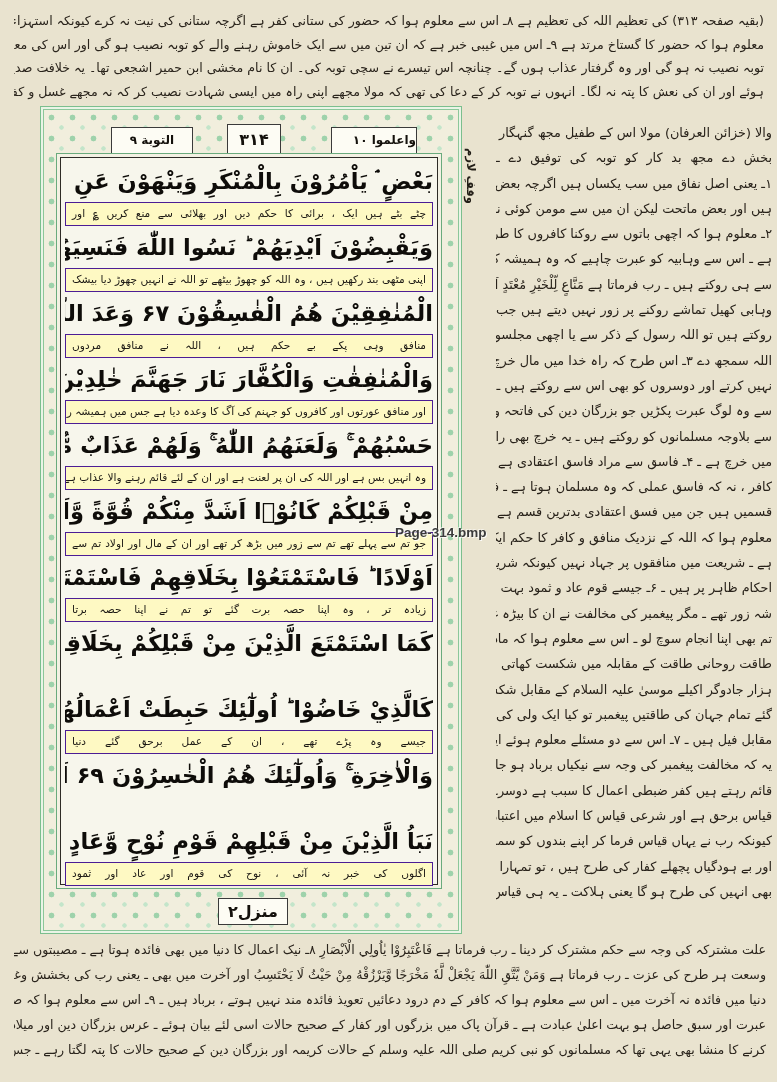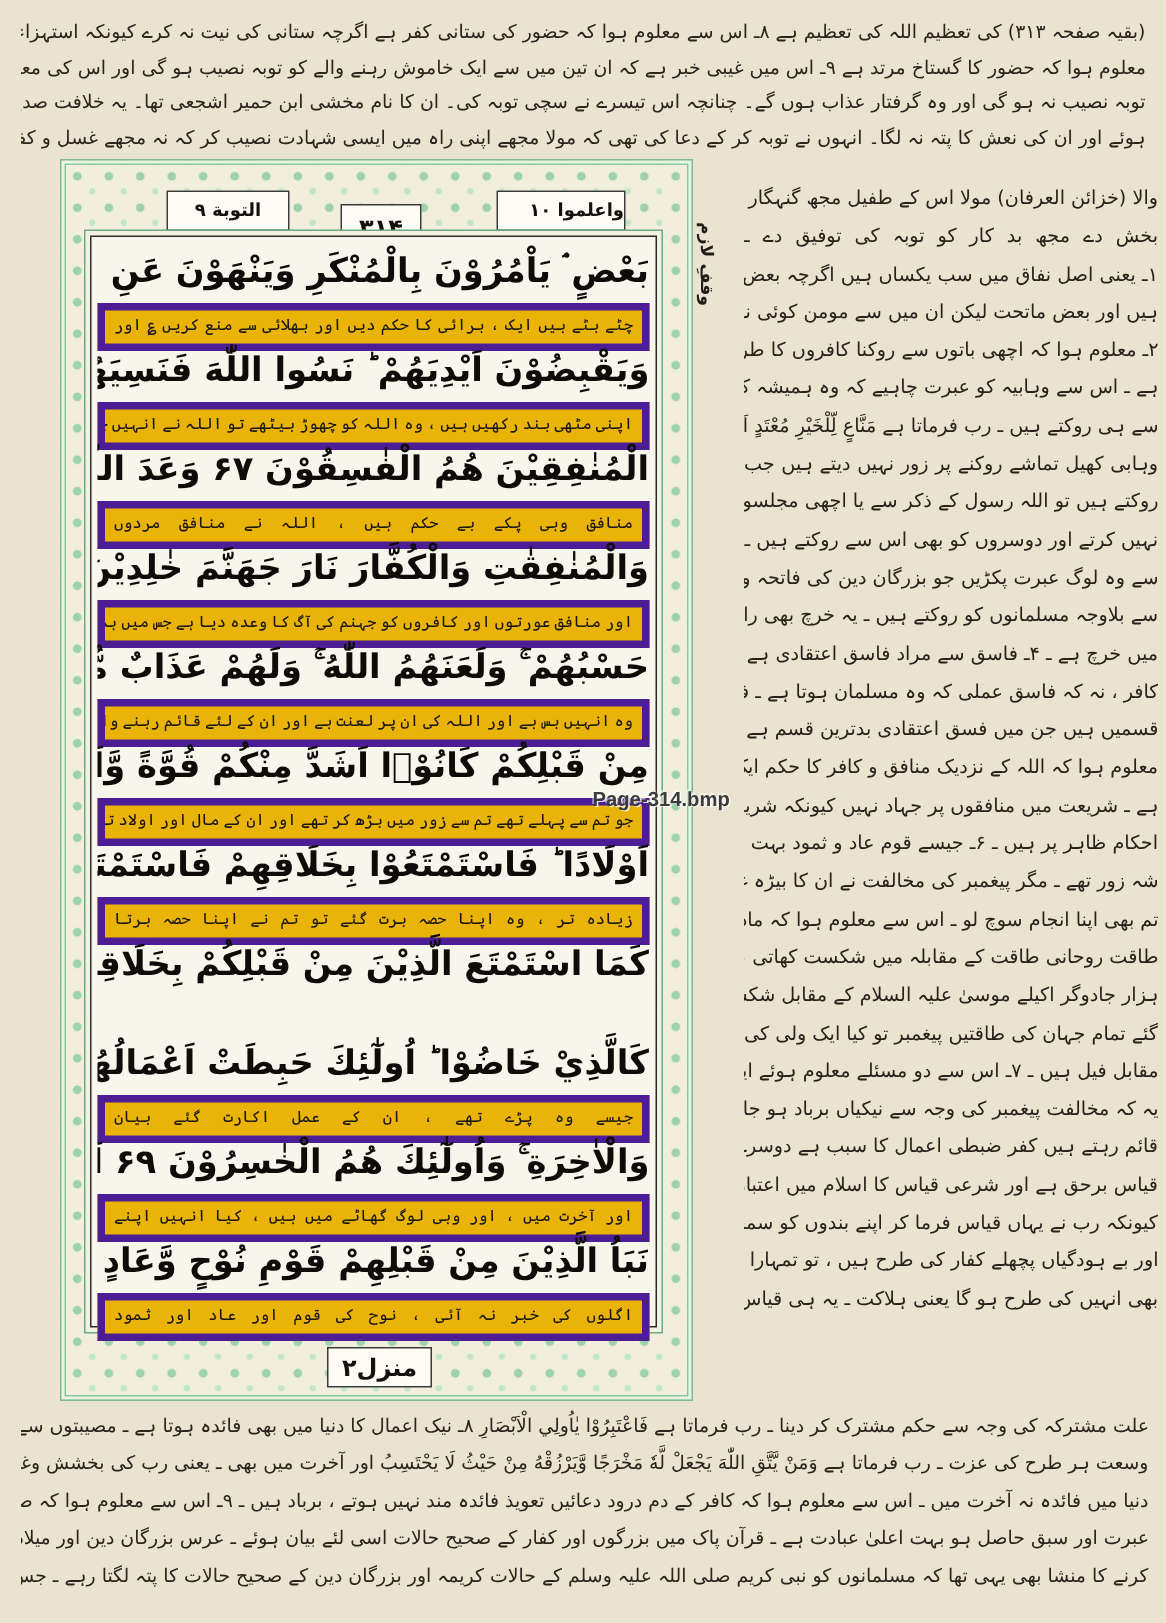--- a/index.html
+++ b/index.html
@@ -42,7 +42,7 @@
     direction:rtl;color:#14110c;
   }
   .juz-box{left:290px;top:20px;width:84px;height:25px;font-size:12px;line-height:25px;text-align:right;}
-  .pageno-box{left:186px;top:29px;width:52px;height:29px;font-size:16px;line-height:29px;}
+  .pageno-box{left:186px;top:17px;width:52px;height:29px;font-size:16px;line-height:29px;}
   .surah-box{left:70px;top:20px;width:80px;height:25px;font-size:12px;line-height:25px;}
   .manzil-box{left:177px;top:791px;width:68px;height:25px;font-size:16px;line-height:25px;}
 

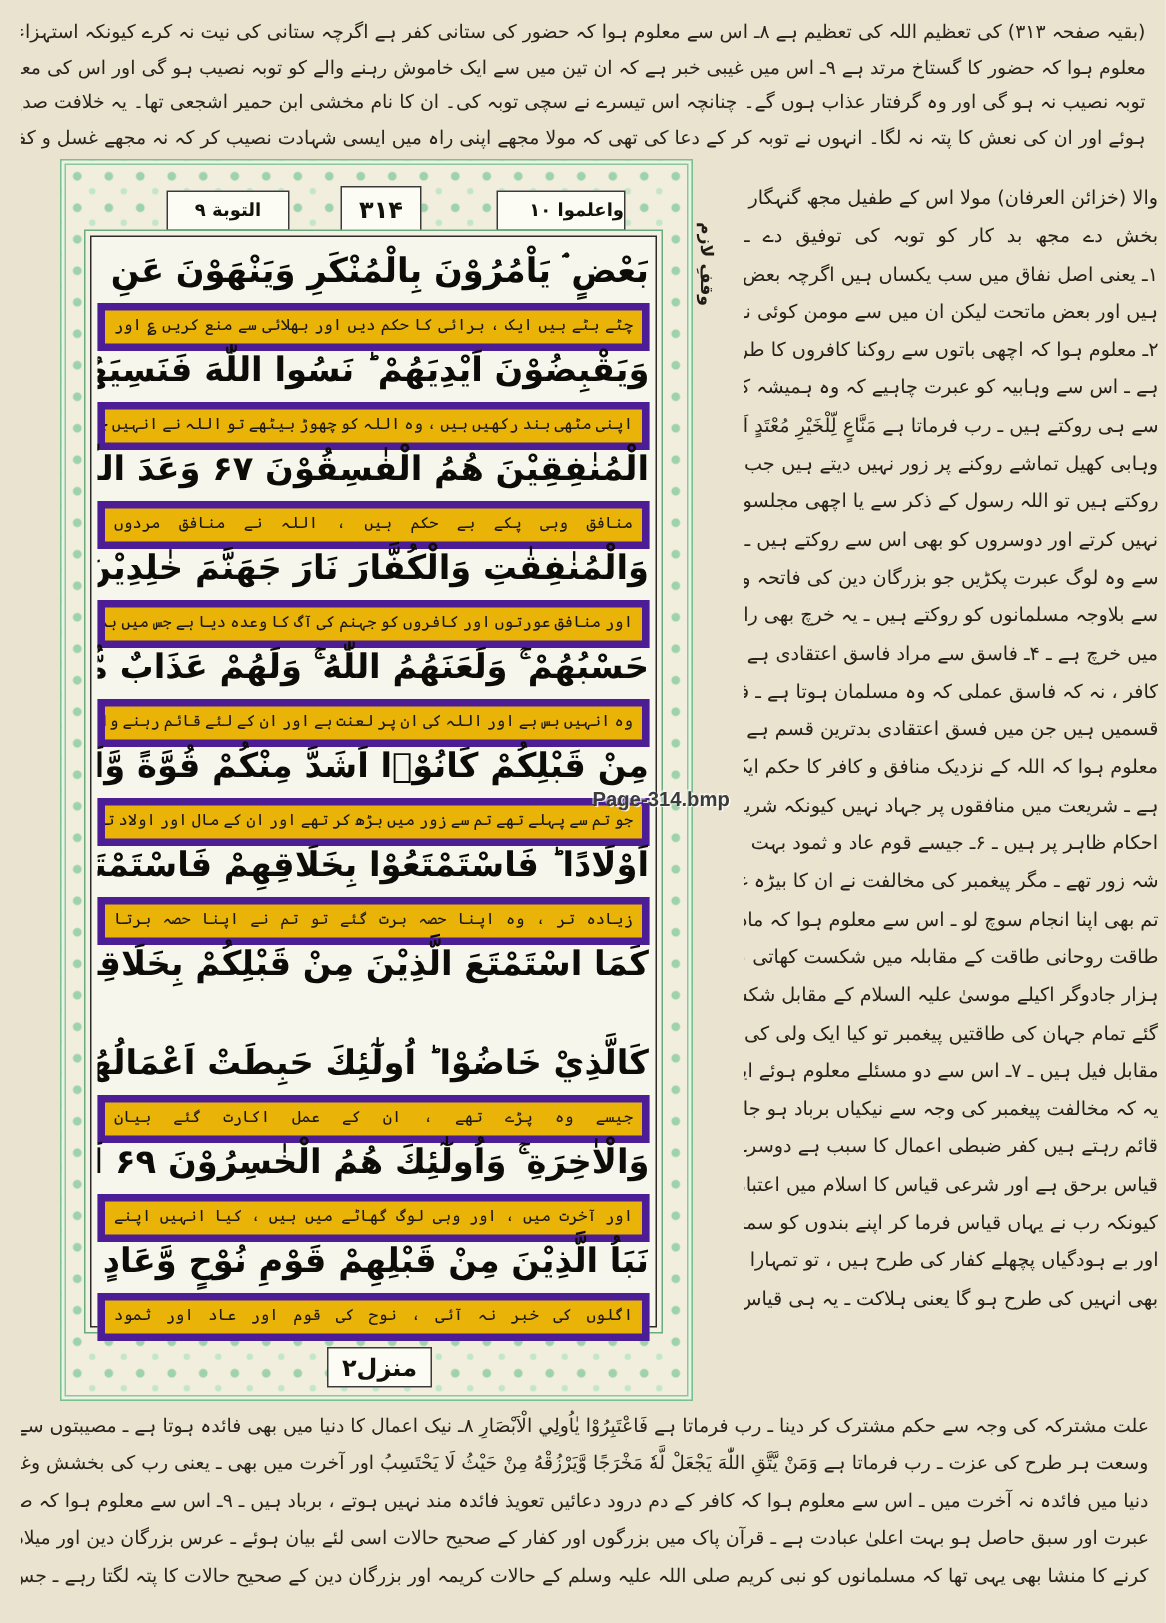--- a/index.html
+++ b/index.html
@@ -61,10 +61,10 @@
     text-align:justify;text-align-last:justify;
   }
   .urdu-line{
-    background:#eab308;border:5px solid #4c1d95;
+    background:#fef9c3;border:1px solid #4c1d95;
     height:22px;line-height:21px;font-size:10.6px;color:#1c1914;
     padding:0 6px;white-space:nowrap;overflow:hidden;
-    text-align:justify;text-align-last:justify;font-family:Liberation Serif, serif;
+    text-align:justify;text-align-last:justify;
   }
 
   

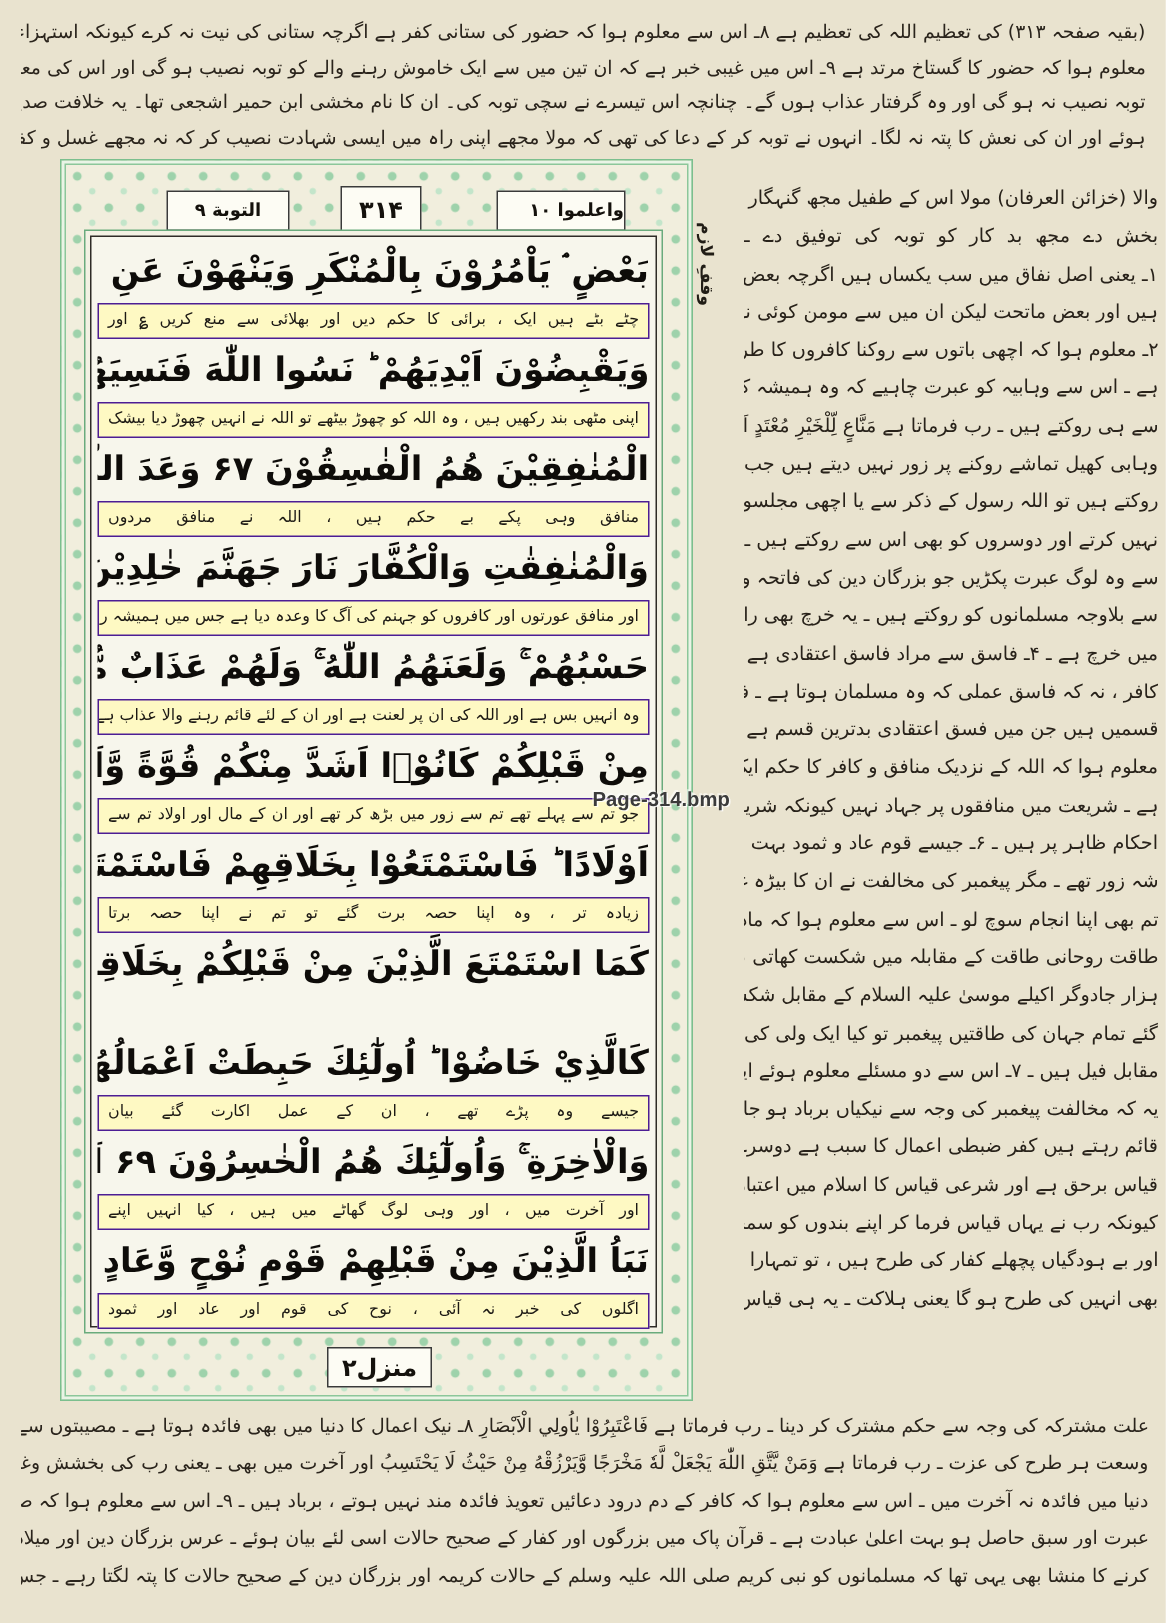--- a/index.html
+++ b/index.html
@@ -175,6 +175,7 @@
       <div class="c-line">سے ہی روکتے ہیں ـ رب فرماتا ہے مَنَّاعٍ لِّلْخَيْرِ مُعْتَدٍ اَثِيْمٍ</div>
       <div class="c-line">وہابی کھیل تماشے روکنے پر زور نہیں دیتے ہیں جب</div>
       <div class="c-line">روکتے ہیں تو اللہ رسول کے ذکر سے یا اچھی مجلسوں سے ،</div>
+      <div class="c-line">اللہ سمجھ دے ۳ـ اس طرح کہ راہ خدا میں مال خرچ</div>
       <div class="c-line">نہیں کرتے اور دوسروں کو بھی اس سے روکتے ہیں ـ اس</div>
       <div class="c-line">سے وہ لوگ عبرت پکڑیں جو بزرگان دین کی فاتحہ وغیرہ</div>
       <div class="c-line">سے بلاوجہ مسلمانوں کو روکتے ہیں ـ یہ خرچ بھی راہ خدا</div>

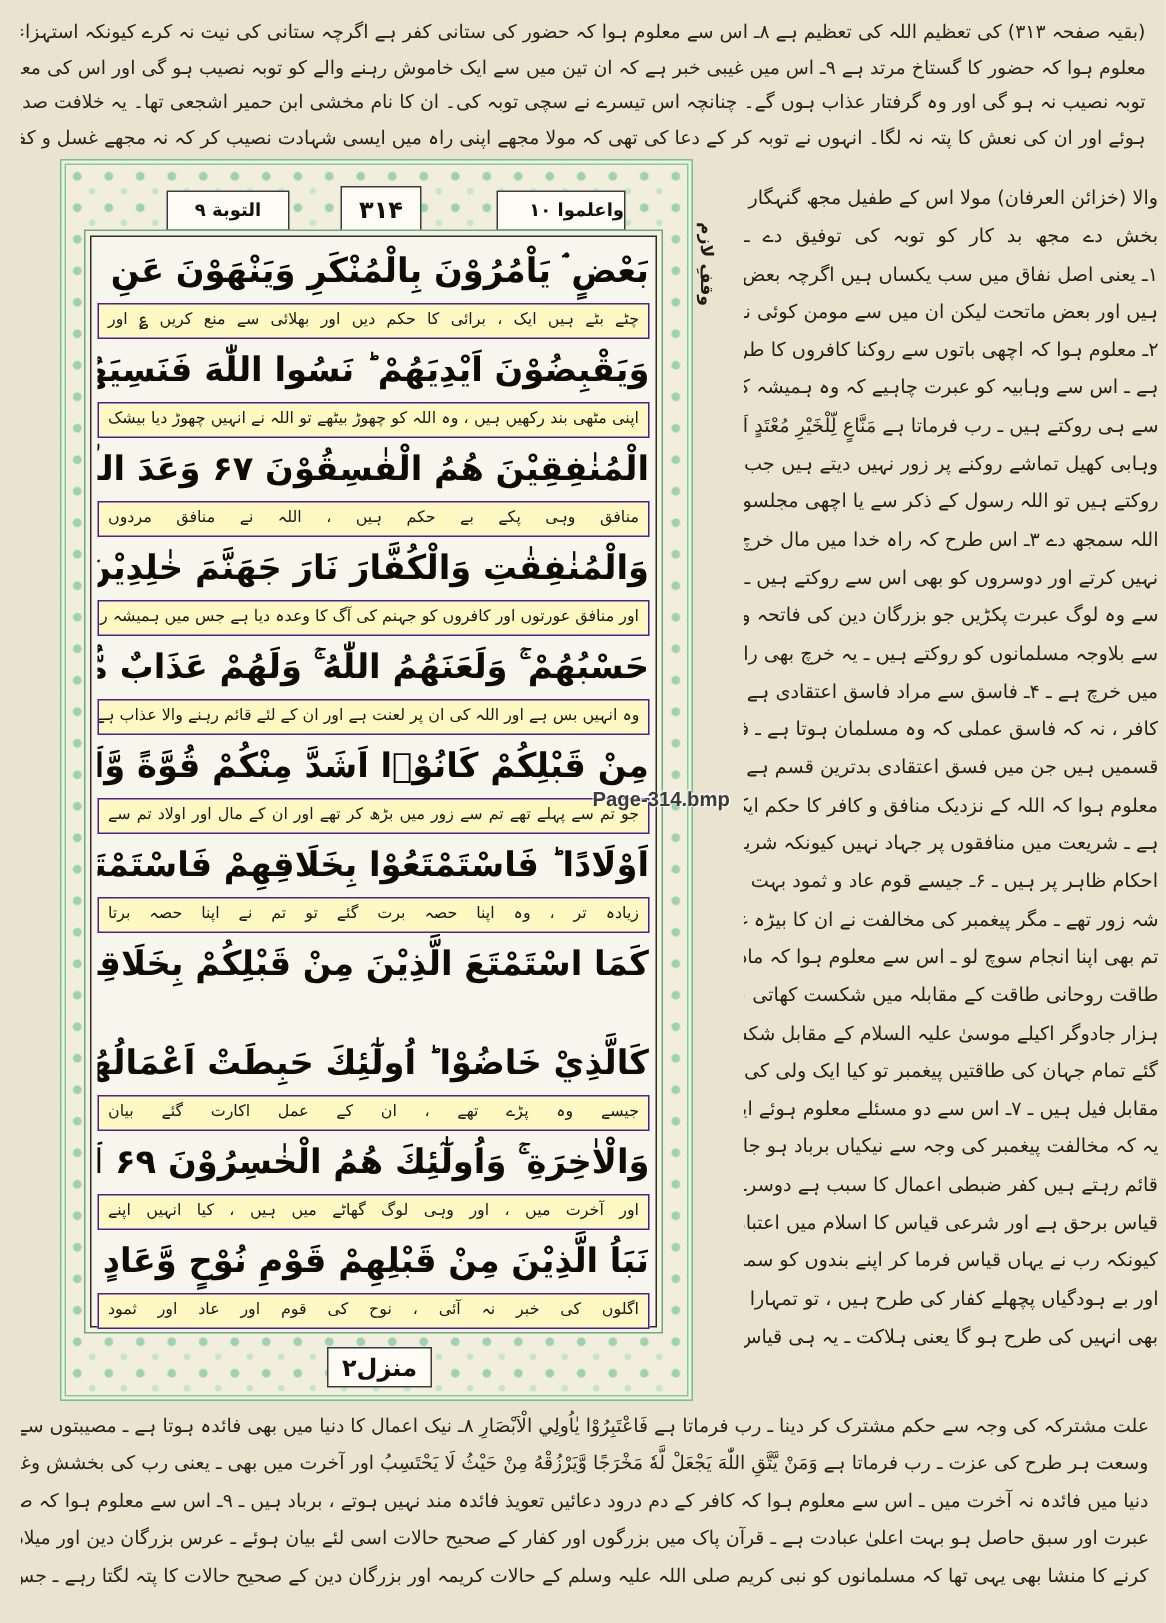--- a/index.html
+++ b/index.html
@@ -148,7 +148,7 @@
       </div>
         <div class="qrow">
         <div class="arabic-line">كَالَّذِيْ خَاضُوْا ؕ اُولٰٓئِكَ حَبِطَتْ اَعْمَالُهُمْ فِي الدُّنْيَا</div>
-        <div class="urdu-line">جیسے وہ پڑے تھے ، ان کے عمل اکارت گئے بیان</div>
+        <div class="urdu-line">جیسے وہ پڑے تھے ، ان کے عمل برحق گئے دنیا</div>
       </div>
         <div class="qrow">
         <div class="arabic-line">وَالْاٰخِرَةِ ۚ وَاُولٰٓئِكَ هُمُ الْخٰسِرُوْنَ ۶۹ اَلَمْ يَاْتِهِمْ</div>

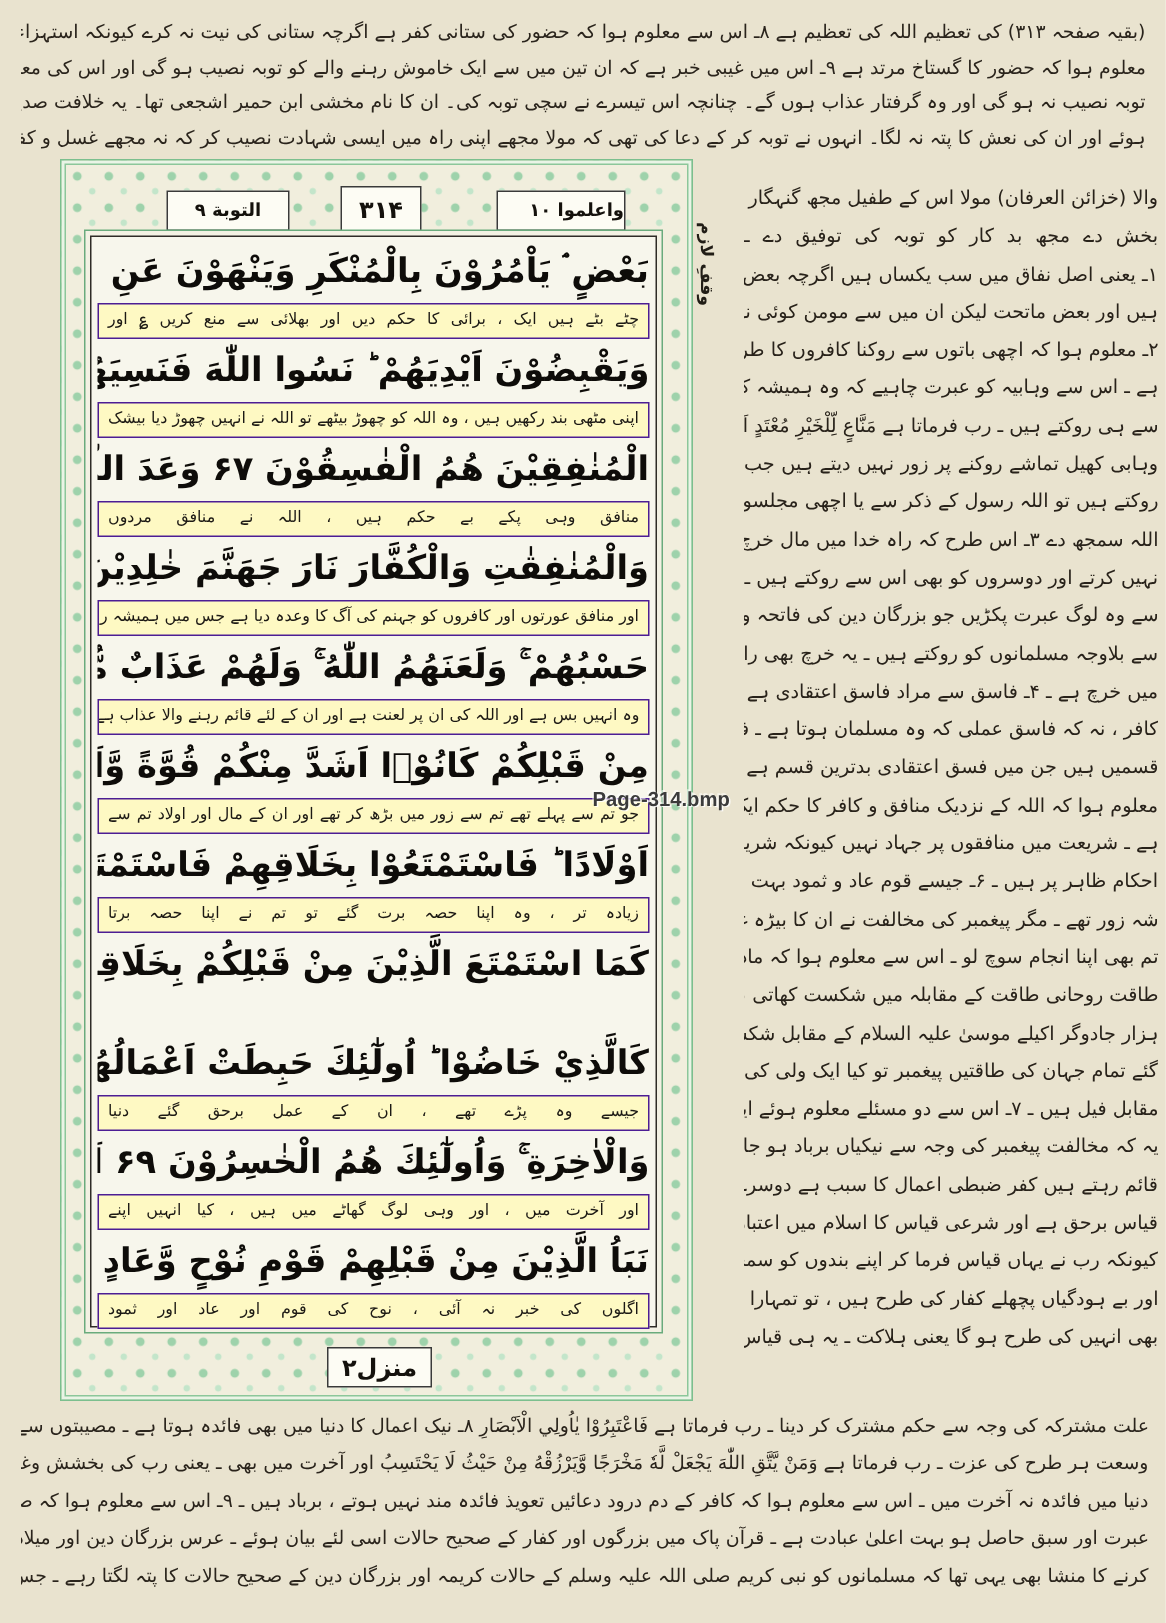--- a/index.html
+++ b/index.html
@@ -152,7 +152,6 @@
       </div>
         <div class="qrow">
         <div class="arabic-line">وَالْاٰخِرَةِ ۚ وَاُولٰٓئِكَ هُمُ الْخٰسِرُوْنَ ۶۹ اَلَمْ يَاْتِهِمْ</div>
-        <div class="urdu-line">اور آخرت میں ، اور وہی لوگ گھاٹے میں ہیں ، کیا انہیں اپنے</div>
       </div>
         <div class="qrow">
         <div class="arabic-line">نَبَاُ الَّذِيْنَ مِنْ قَبْلِهِمْ قَوْمِ نُوْحٍ وَّعَادٍ وَّثَمُوْدَ ۙ</div>

